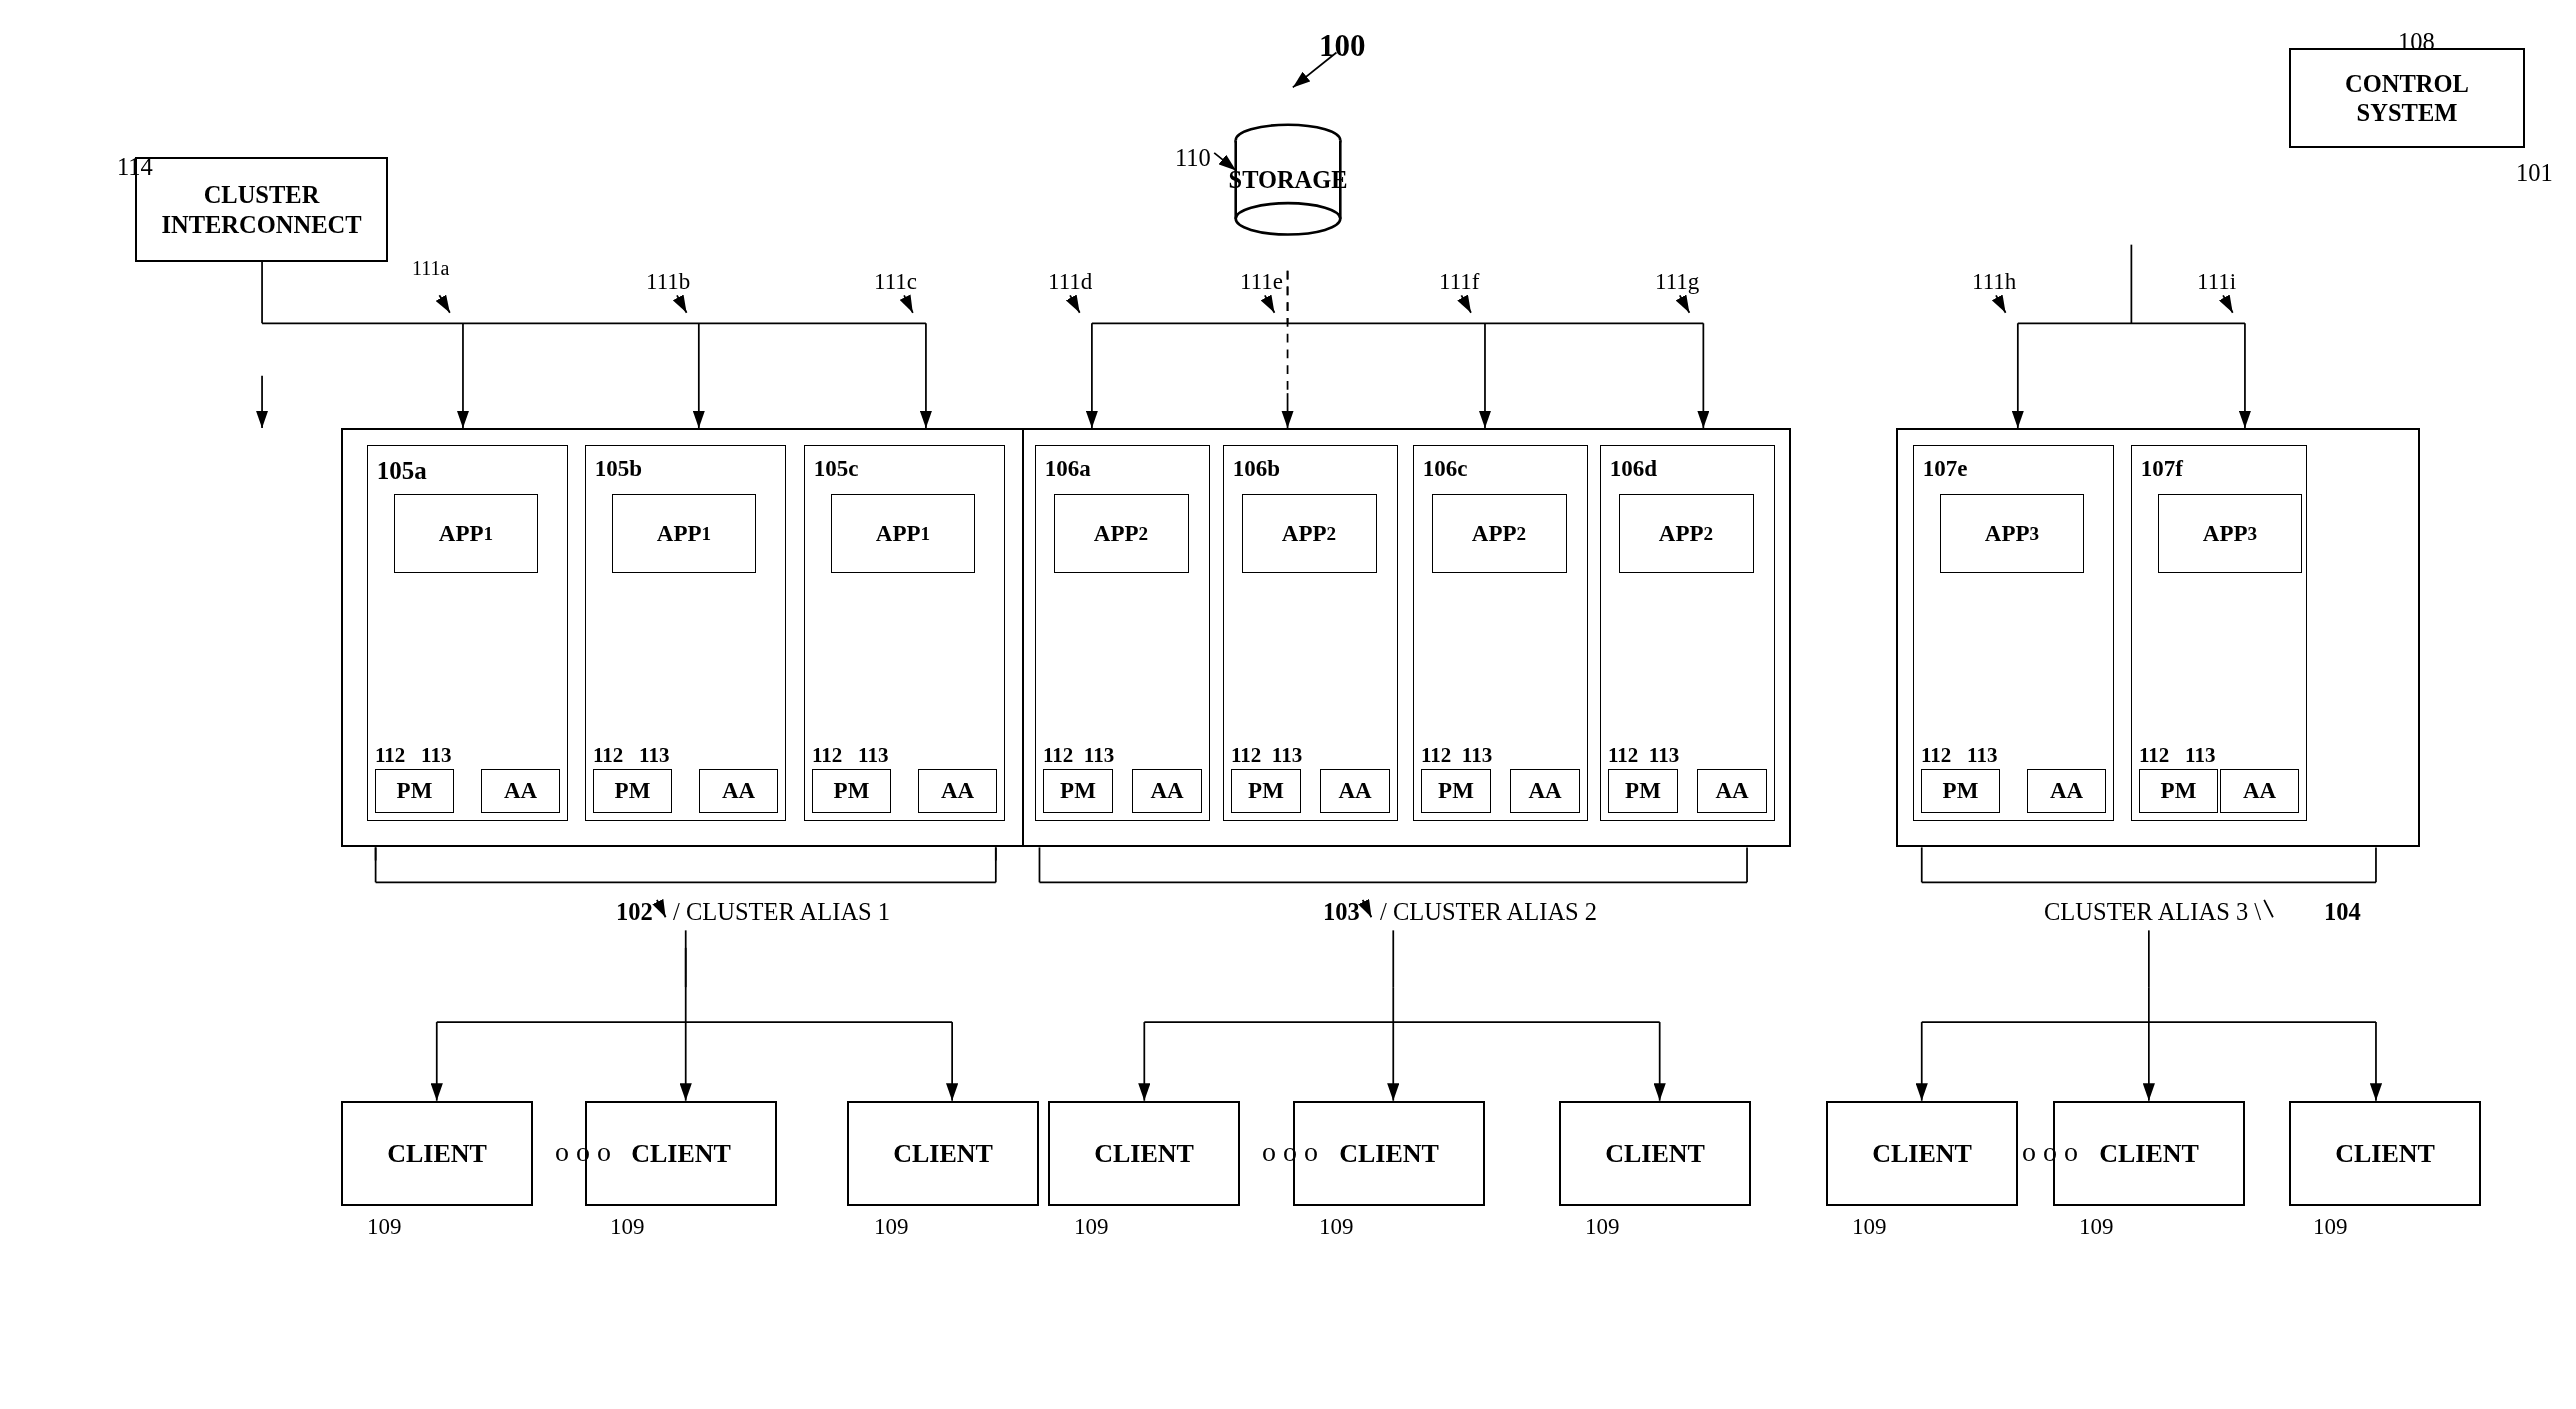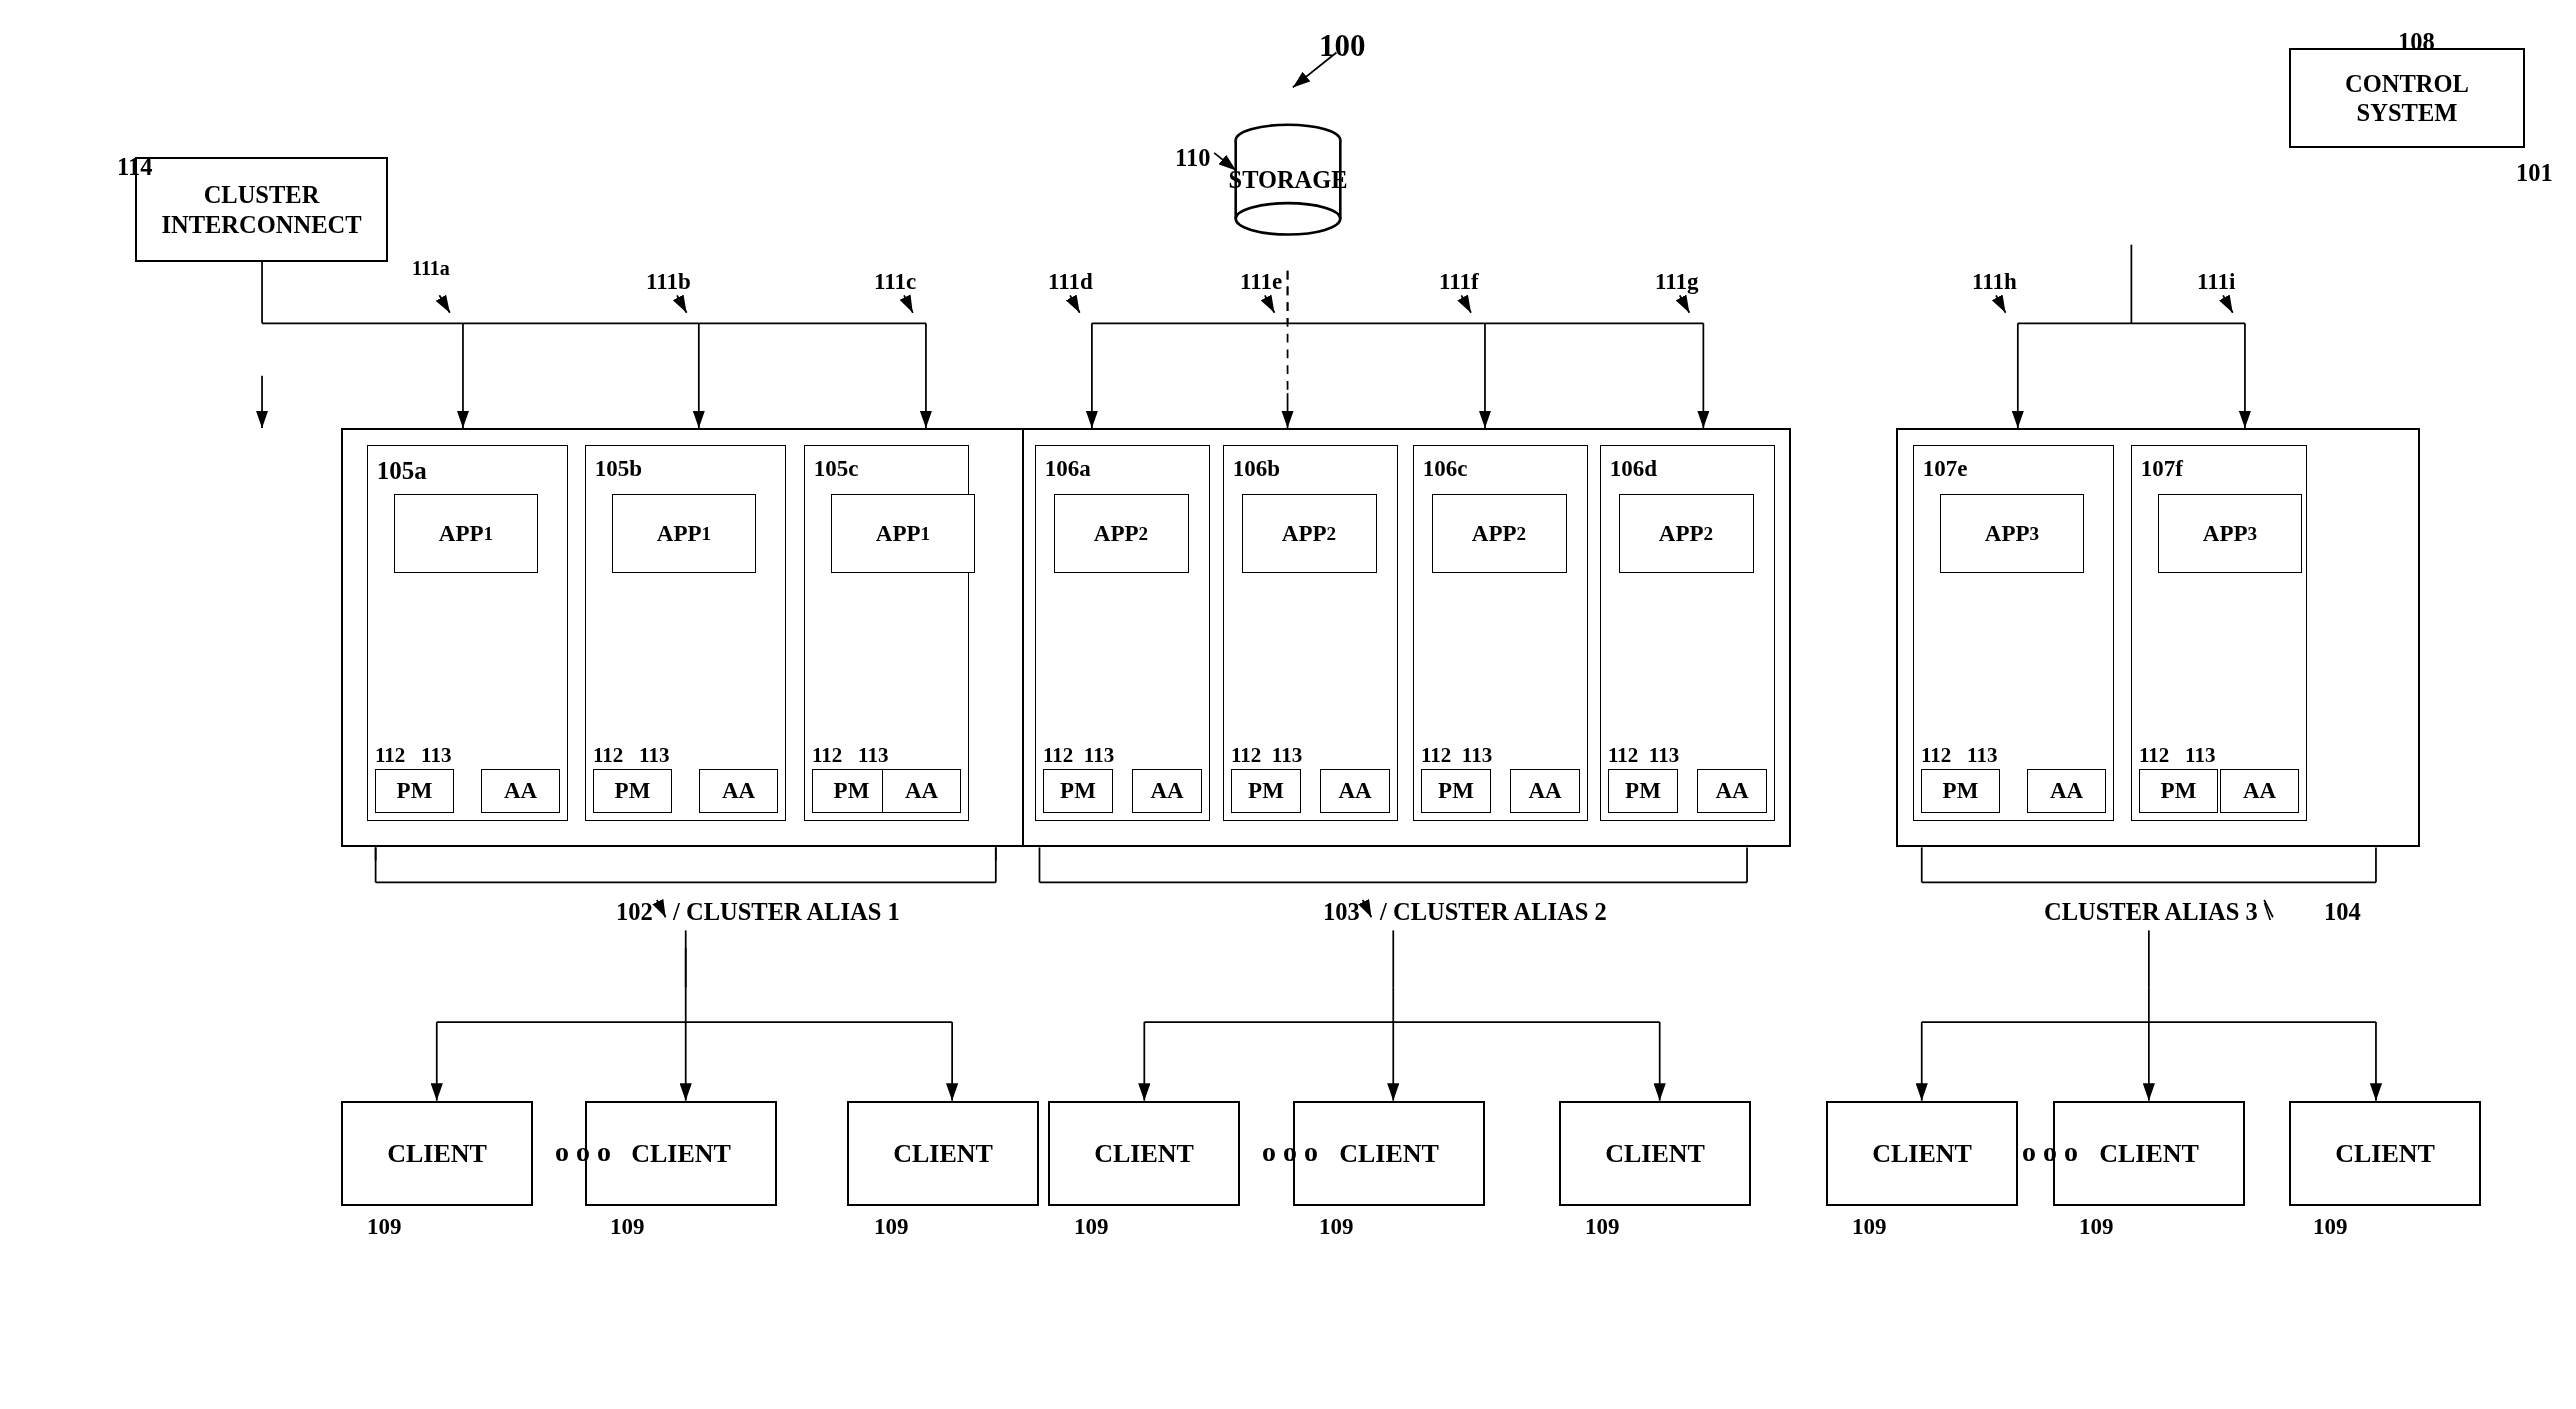--- a/index.html
+++ b/index.html
@@ -35,7 +35,7 @@
     .label {
       position: absolute;
       font-size: 24.5px;
-      font-weight: bold;
+      font-weight: normal;
       background: transparent;
     }
     .label-bold {

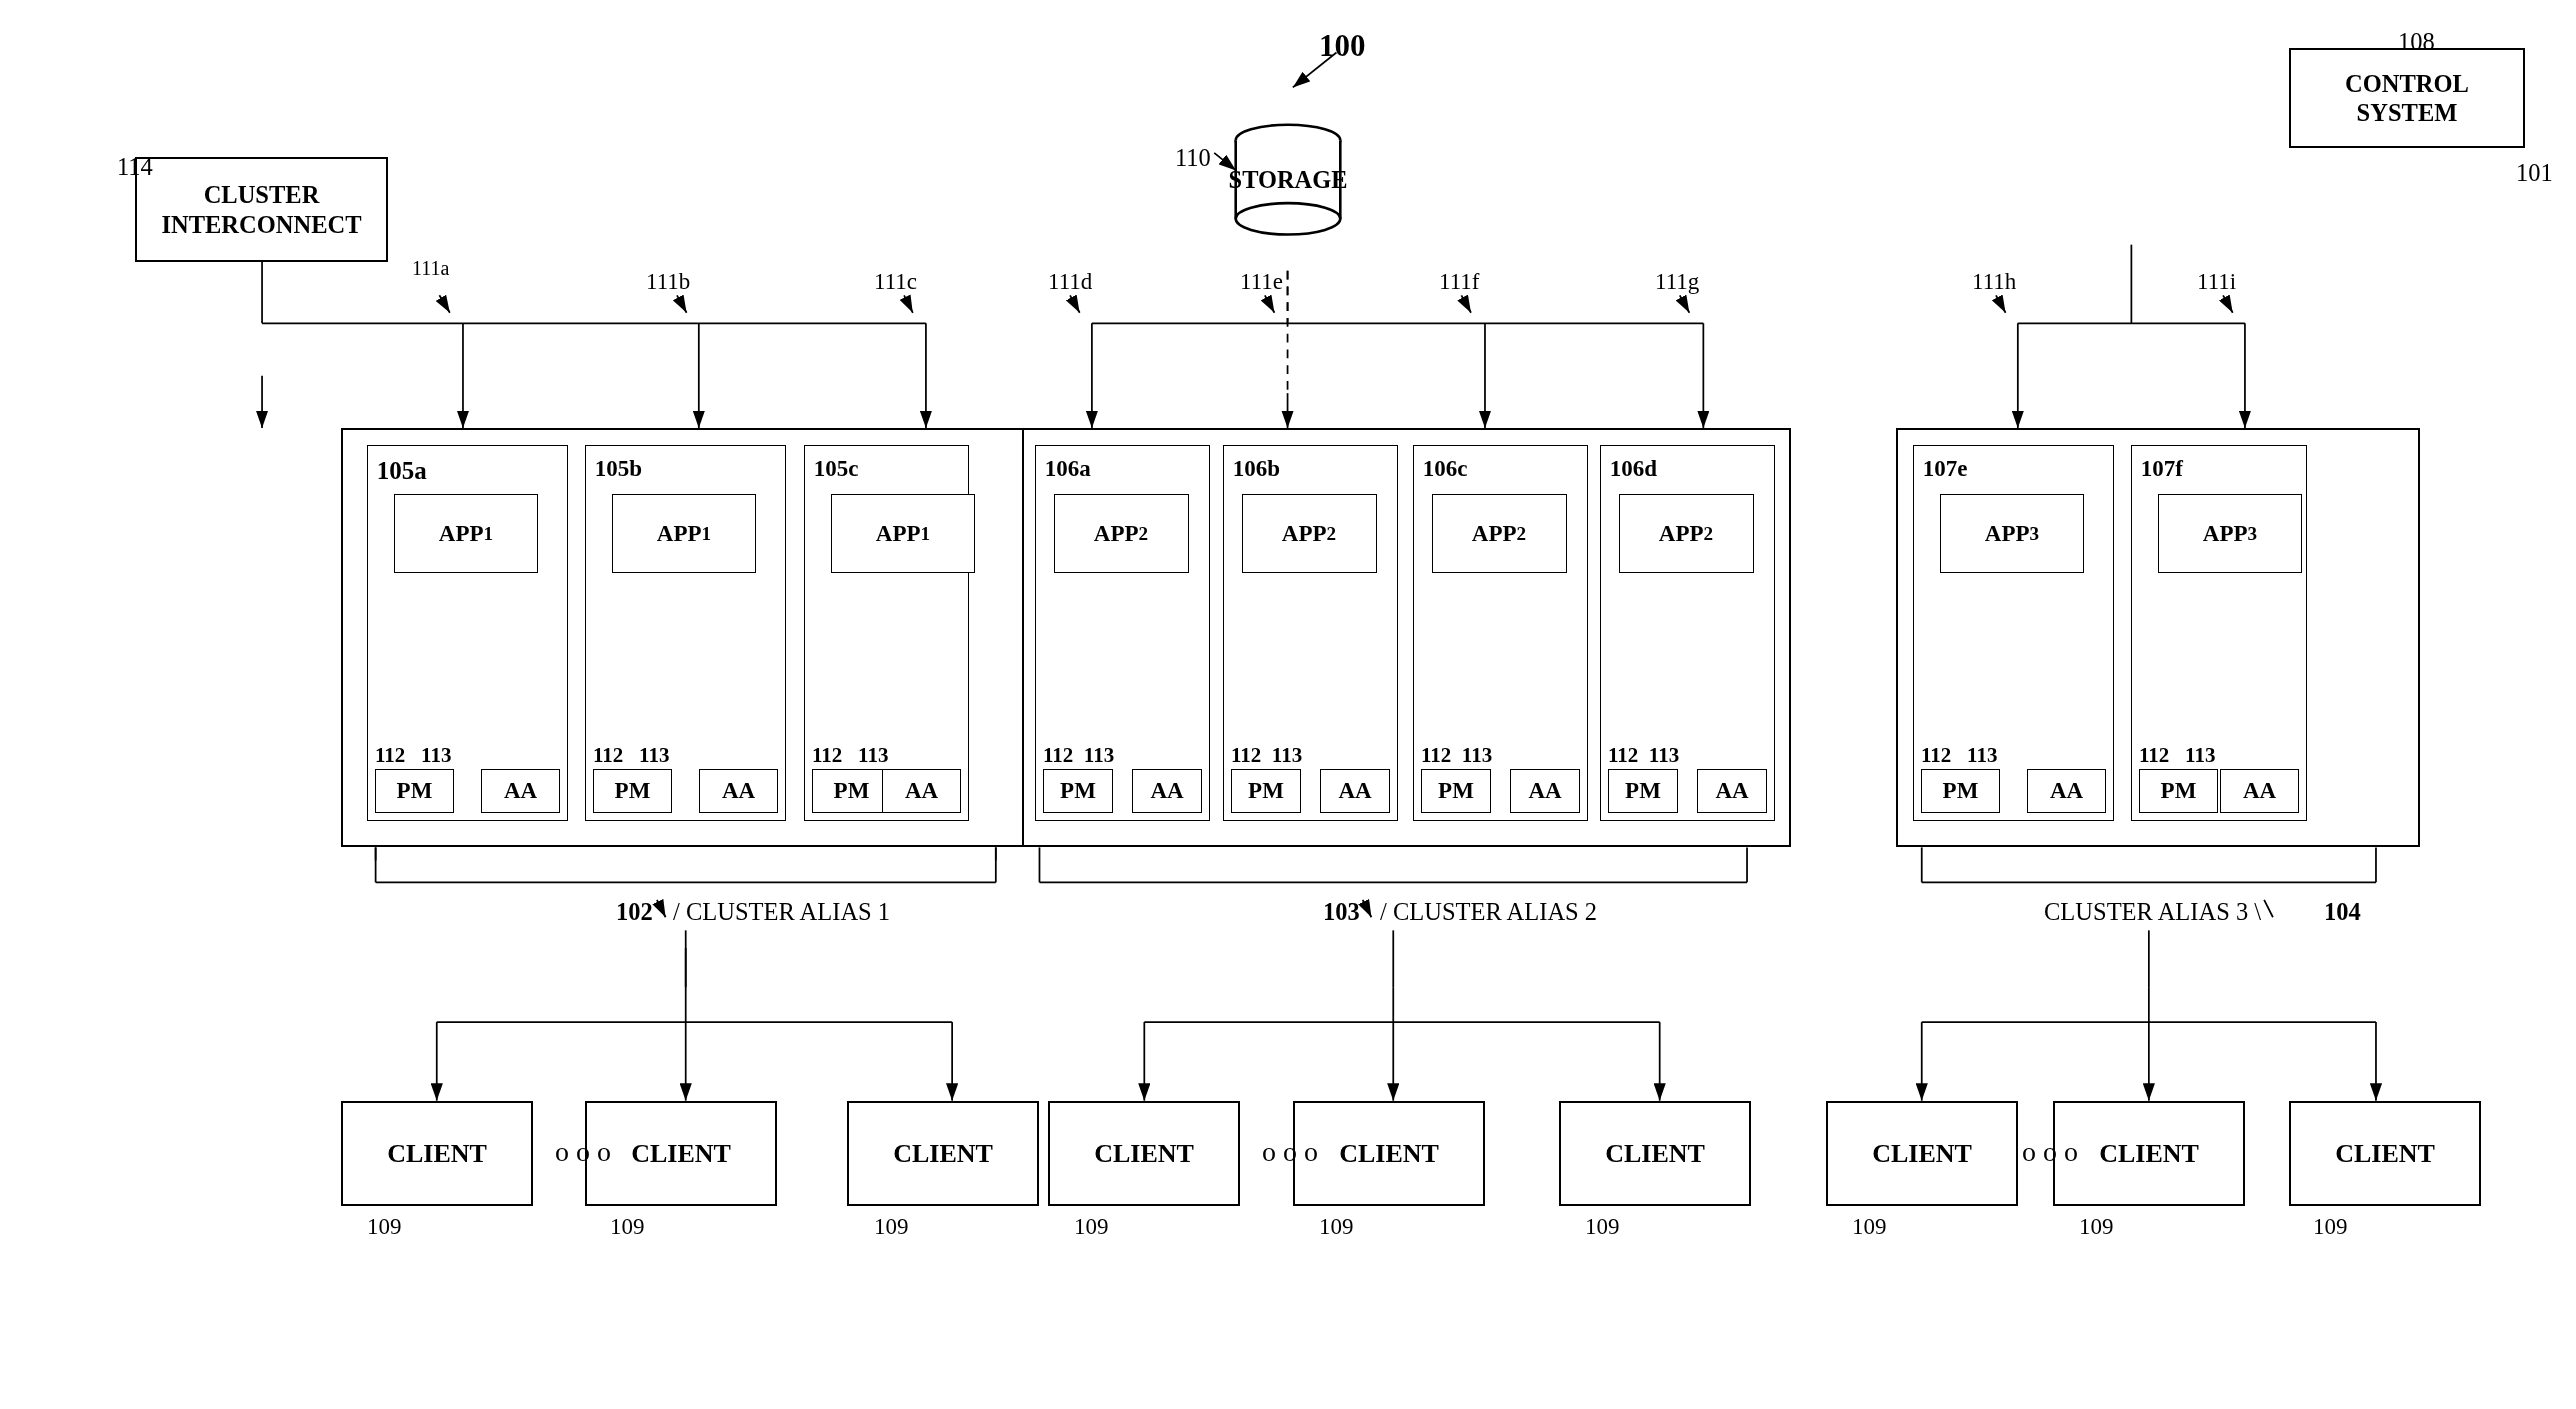--- a/index.html
+++ b/index.html
@@ -203,7 +203,7 @@
     <div class="box box-thin" style="position:absolute;bottom:7px;right:7px;width:79px;height:44px;font-size:23px;">AA</div>
   </div>
 
-  <div class="box box-thin" style="left:804px;top:445px;width:165px;height:376px;font-size:23px;display:block;border:1.7px solid #000;">
+  <div class="box box-thin" style="left:804px;top:445px;width:201px;height:376px;font-size:23px;display:block;border:1.7px solid #000;">
     <div style="position:absolute;top:8.7px;left:8.7px;font-size:23px;">105c</div>
     <div class="box box-thin" style="position:absolute;top:48px;left:26px;width:144px;height:79px;font-size:23px;">APP<sub>1</sub></div>
     <div style="position:absolute;bottom:52px;left:7px;font-size:21px;">112&nbsp;&nbsp;&nbsp;113</div>

